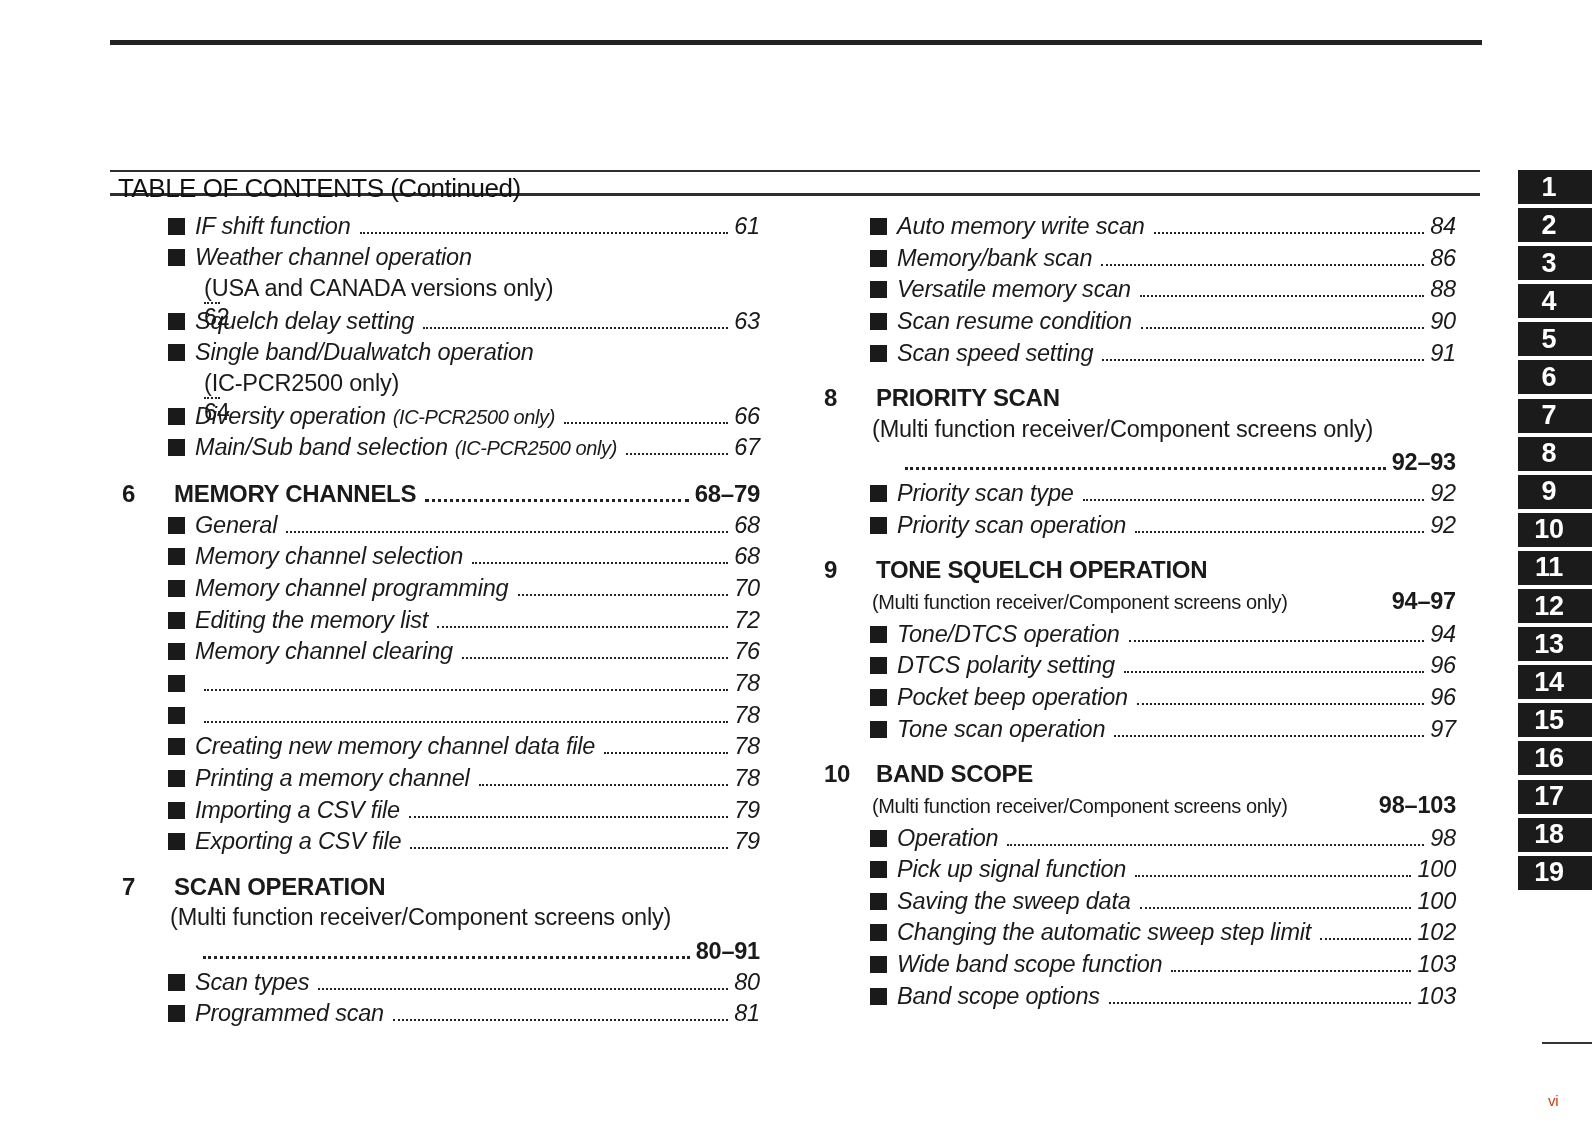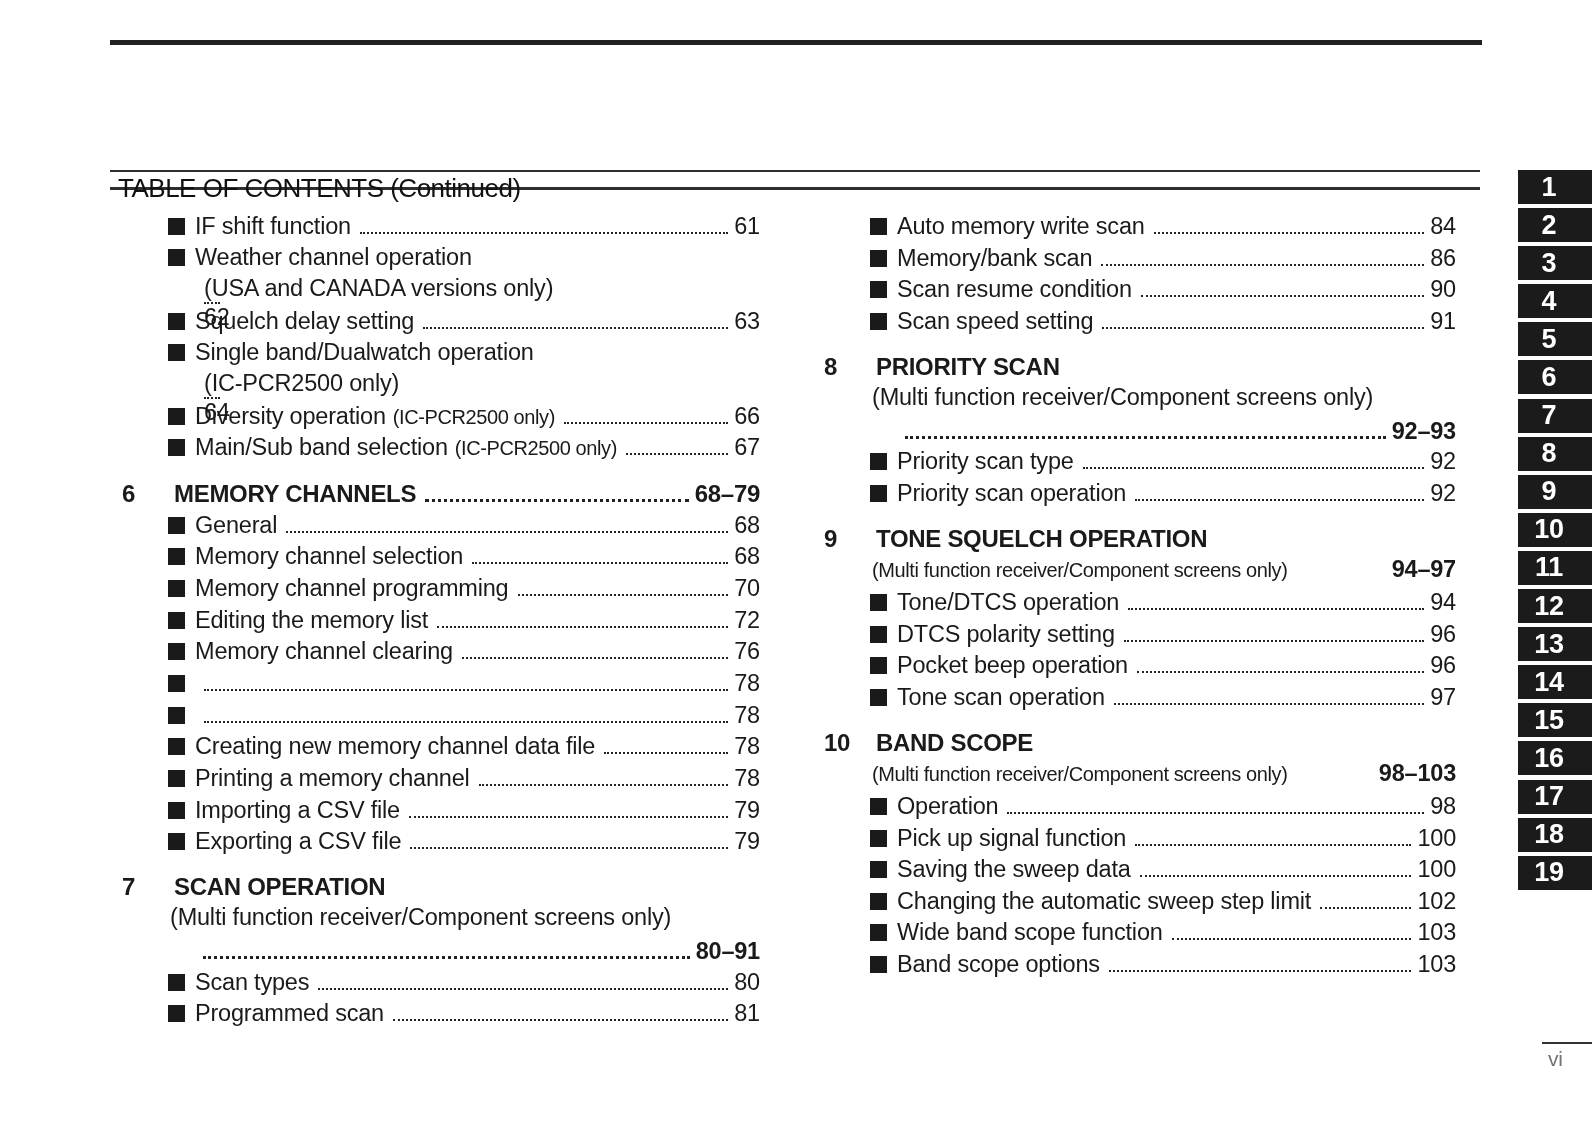--- a/index.html
+++ b/index.html
@@ -11,7 +11,7 @@
   }
   .top-rule{position:absolute;left:110px;top:40px;width:1372px;height:5px;background:#222;}
   .toc-header{
-    position:absolute;left:110px;top:170px;width:1370px;height:20px;
+    position:absolute;left:110px;top:170px;width:1370px;height:26px;
     border-top:2px solid #2e2e2e;border-bottom:3px solid #2e2e2e;
     font-size:26px;letter-spacing:-0.5px;color:#111;
     padding:1px 0 12px 8px;box-sizing:border-box;white-space:nowrap;

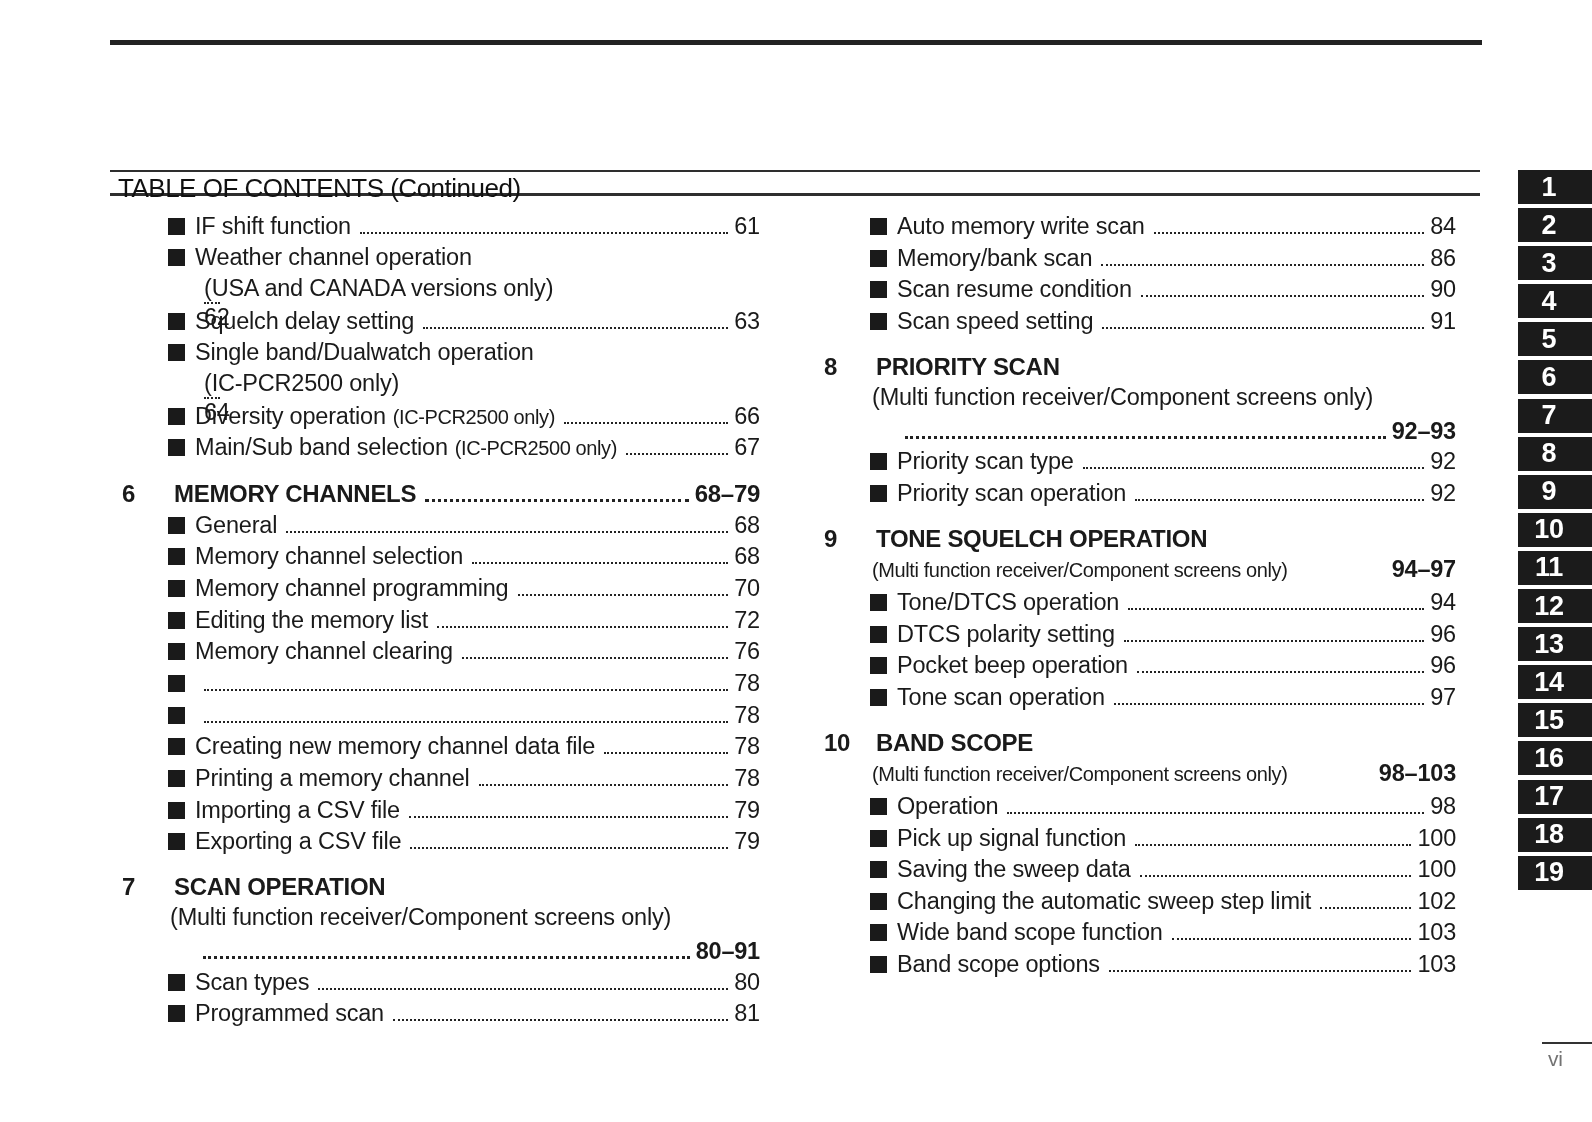--- a/index.html
+++ b/index.html
@@ -22,7 +22,7 @@
   .row{display:flex;align-items:baseline;height:31.65px;white-space:nowrap;}
   .row.section{margin-top:14px;font-weight:bold;font-size:24px;letter-spacing:-0.3px;}
   .num{display:inline-block;width:52px;flex:0 0 52px;}
-  .row.item{padding-left:46px;}
+  .row.item{padding-left:46px;font-style:italic;}
   .row.cont{padding-left:73px;flex-direction:column;}
   .row.note{padding-left:48px;}
   .row.range{padding-left:72px;font-weight:bold;}

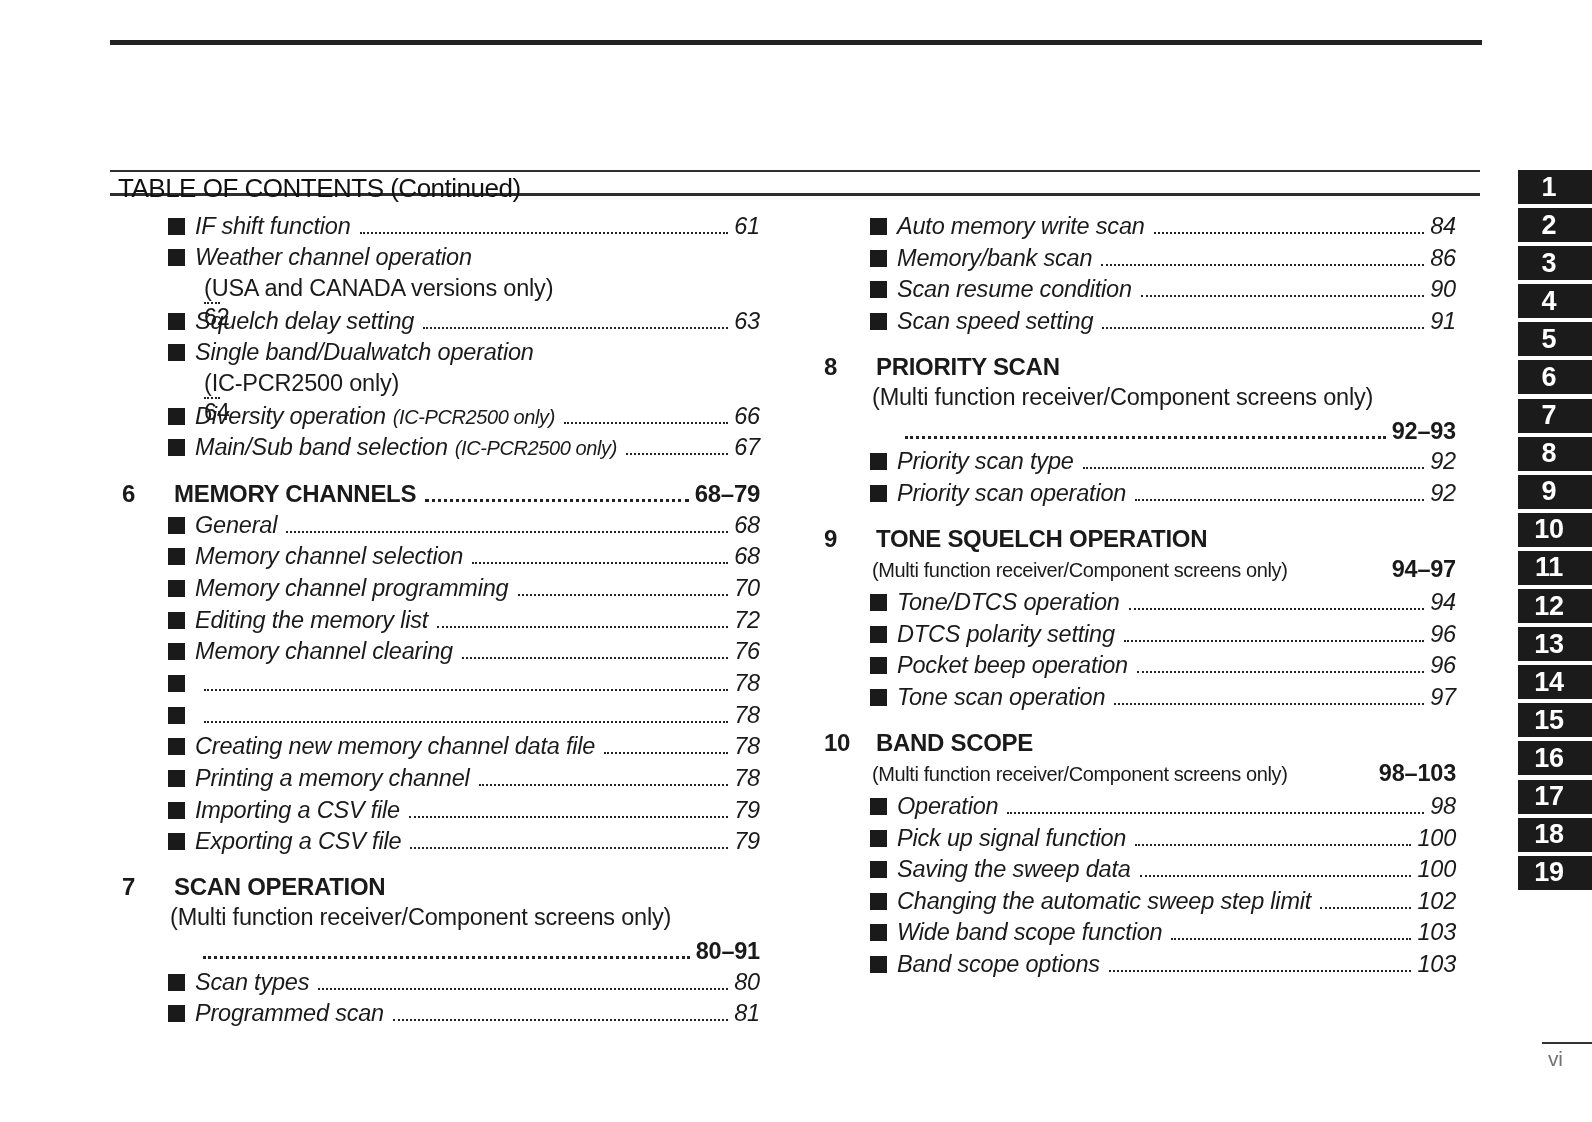--- a/index.html
+++ b/index.html
@@ -210,6 +210,12 @@
       <span>Memory/bank scan</span>
       <span class="leader"></span>
       <span class="page-num">86</span>
+    </div>
+    <div class="row item">
+      <span class="bullet"></span>
+      <span>Versatile memory scan</span>
+      <span class="leader"></span>
+      <span class="page-num">88</span>
     </div>
     <div class="row item">
       <span class="bullet"></span>

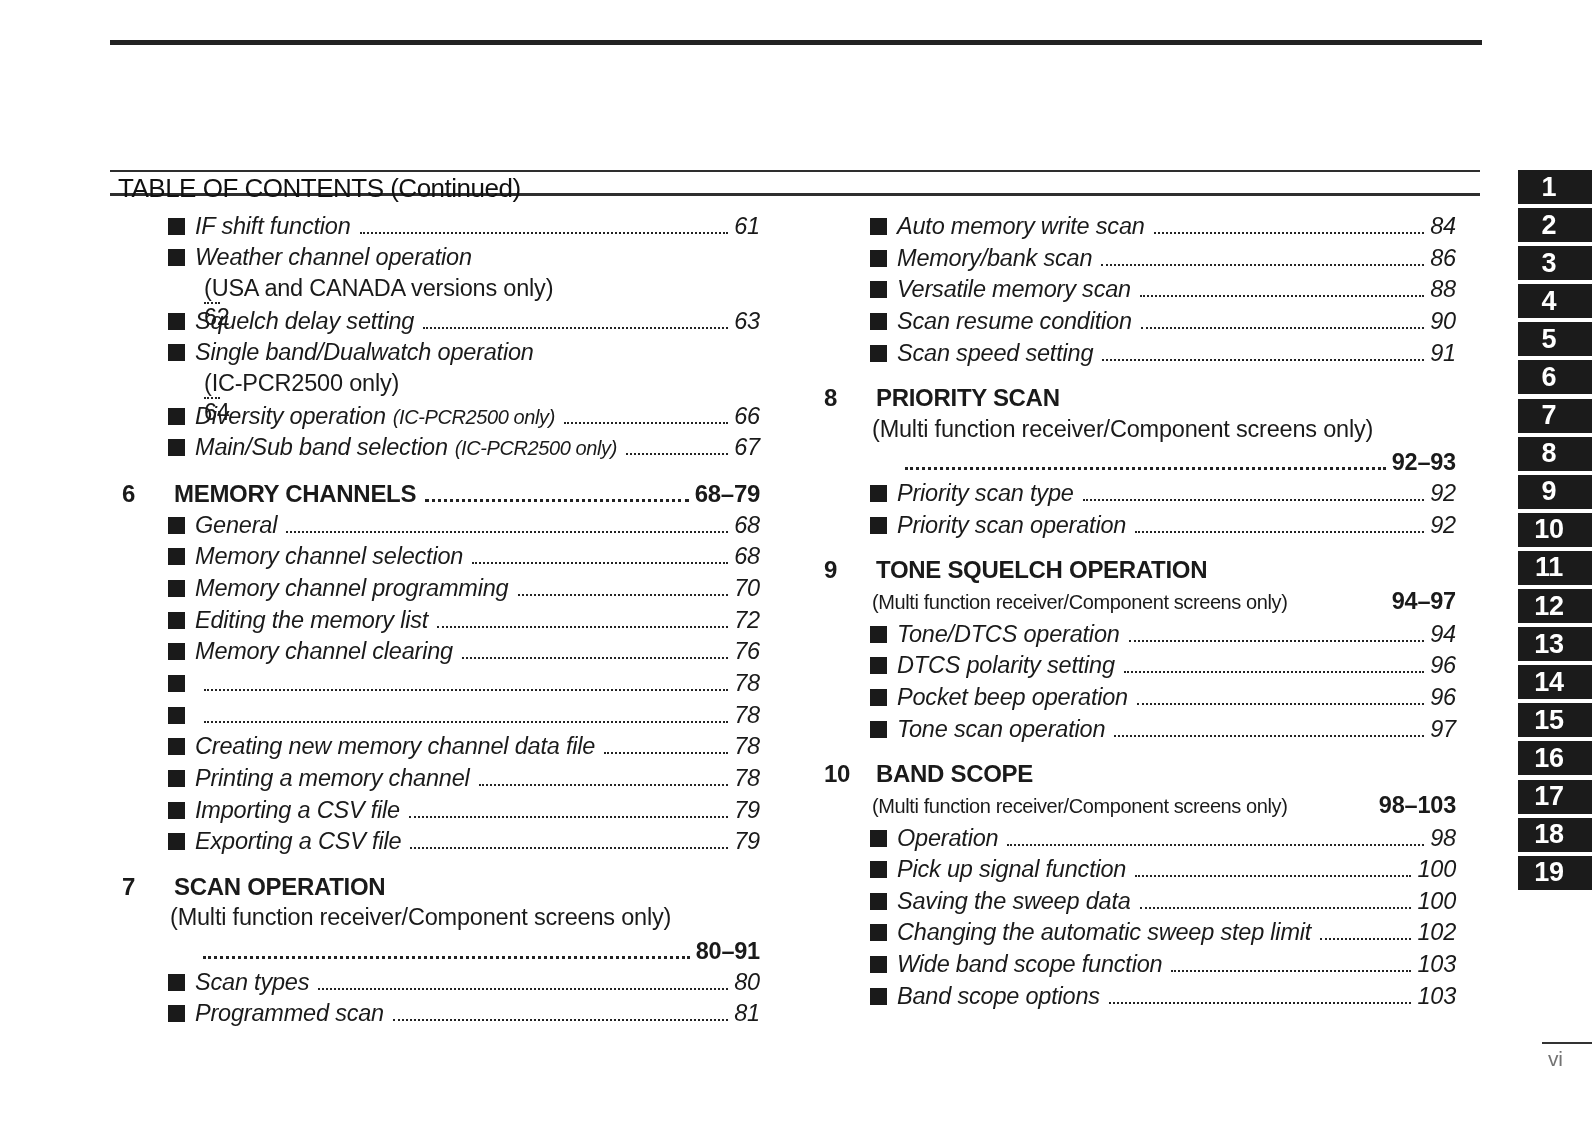--- a/index.html
+++ b/index.html
@@ -50,7 +50,7 @@
     padding-right:12px;box-sizing:border-box;
   }
   .footer{position:absolute;left:1542px;top:1042px;width:50px;border-top:2px solid #333;}
-  .footer-page{font-size:21px;padding:3px 0 0 6px;color:#737373;}
+  .footer-page{font-size:15px;padding:3px 0 0 6px;color:#c2410c;margin-top:45px;}
 </style>
 </head>
 <body>

